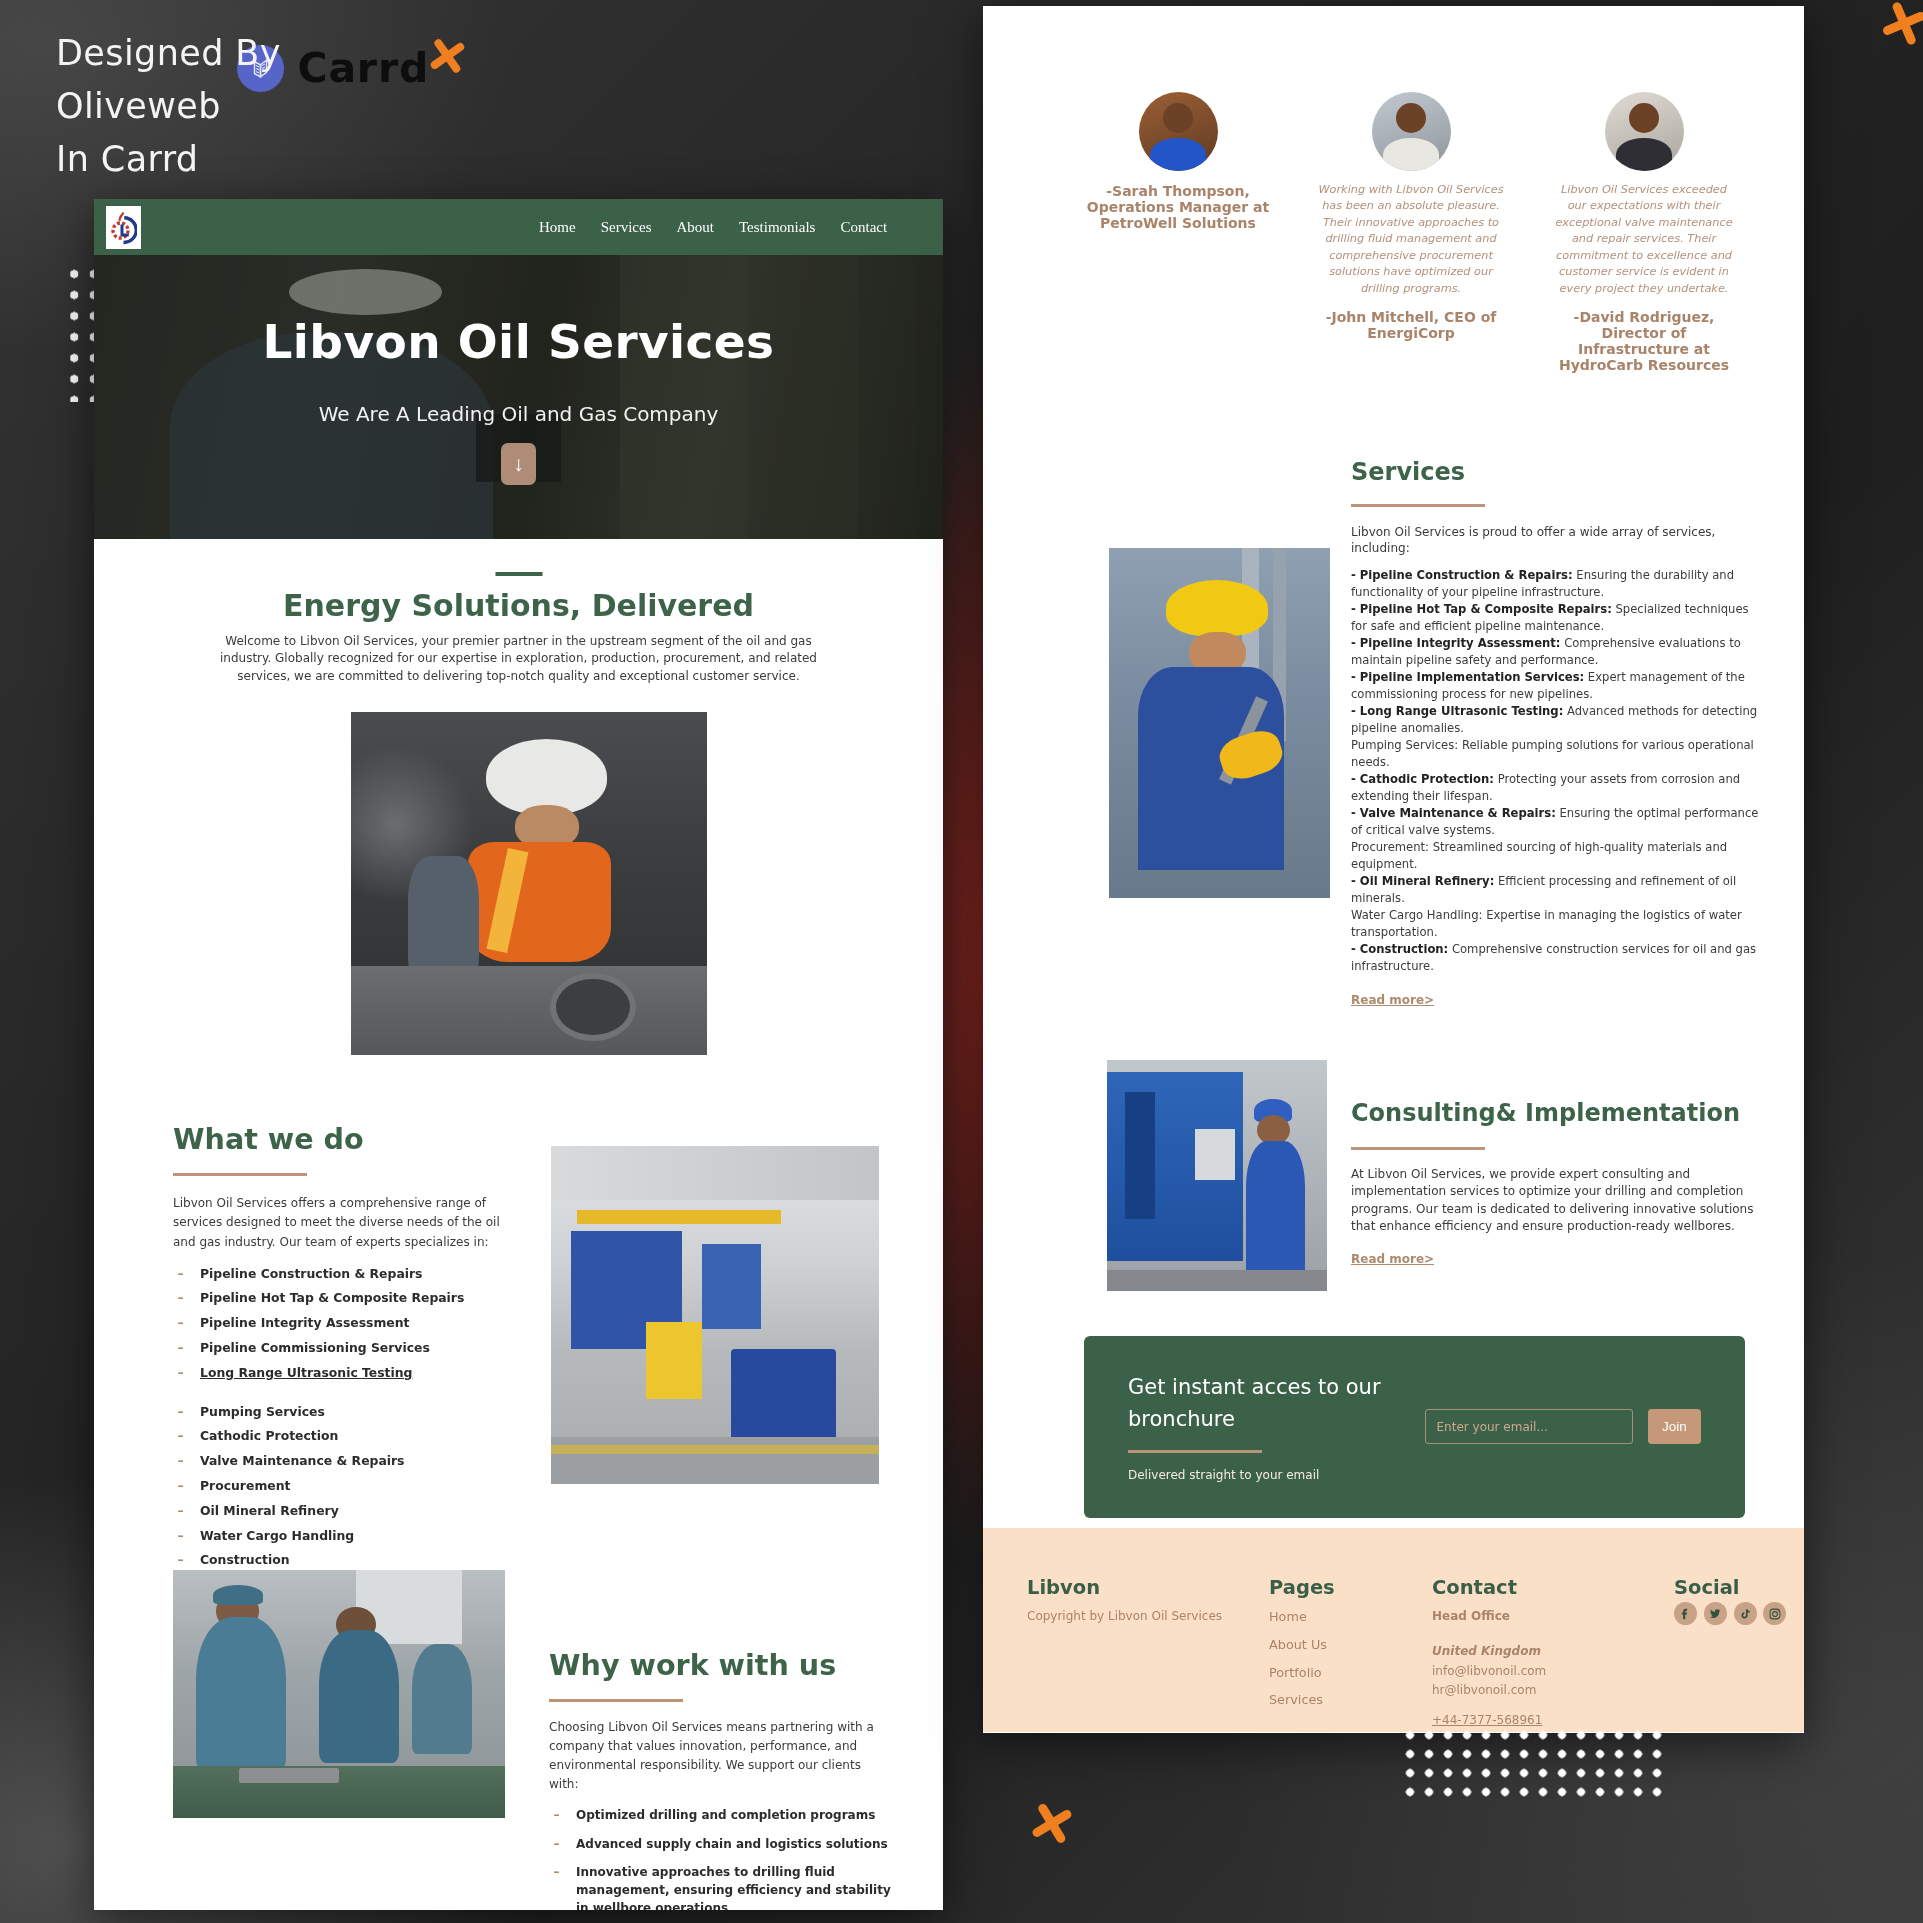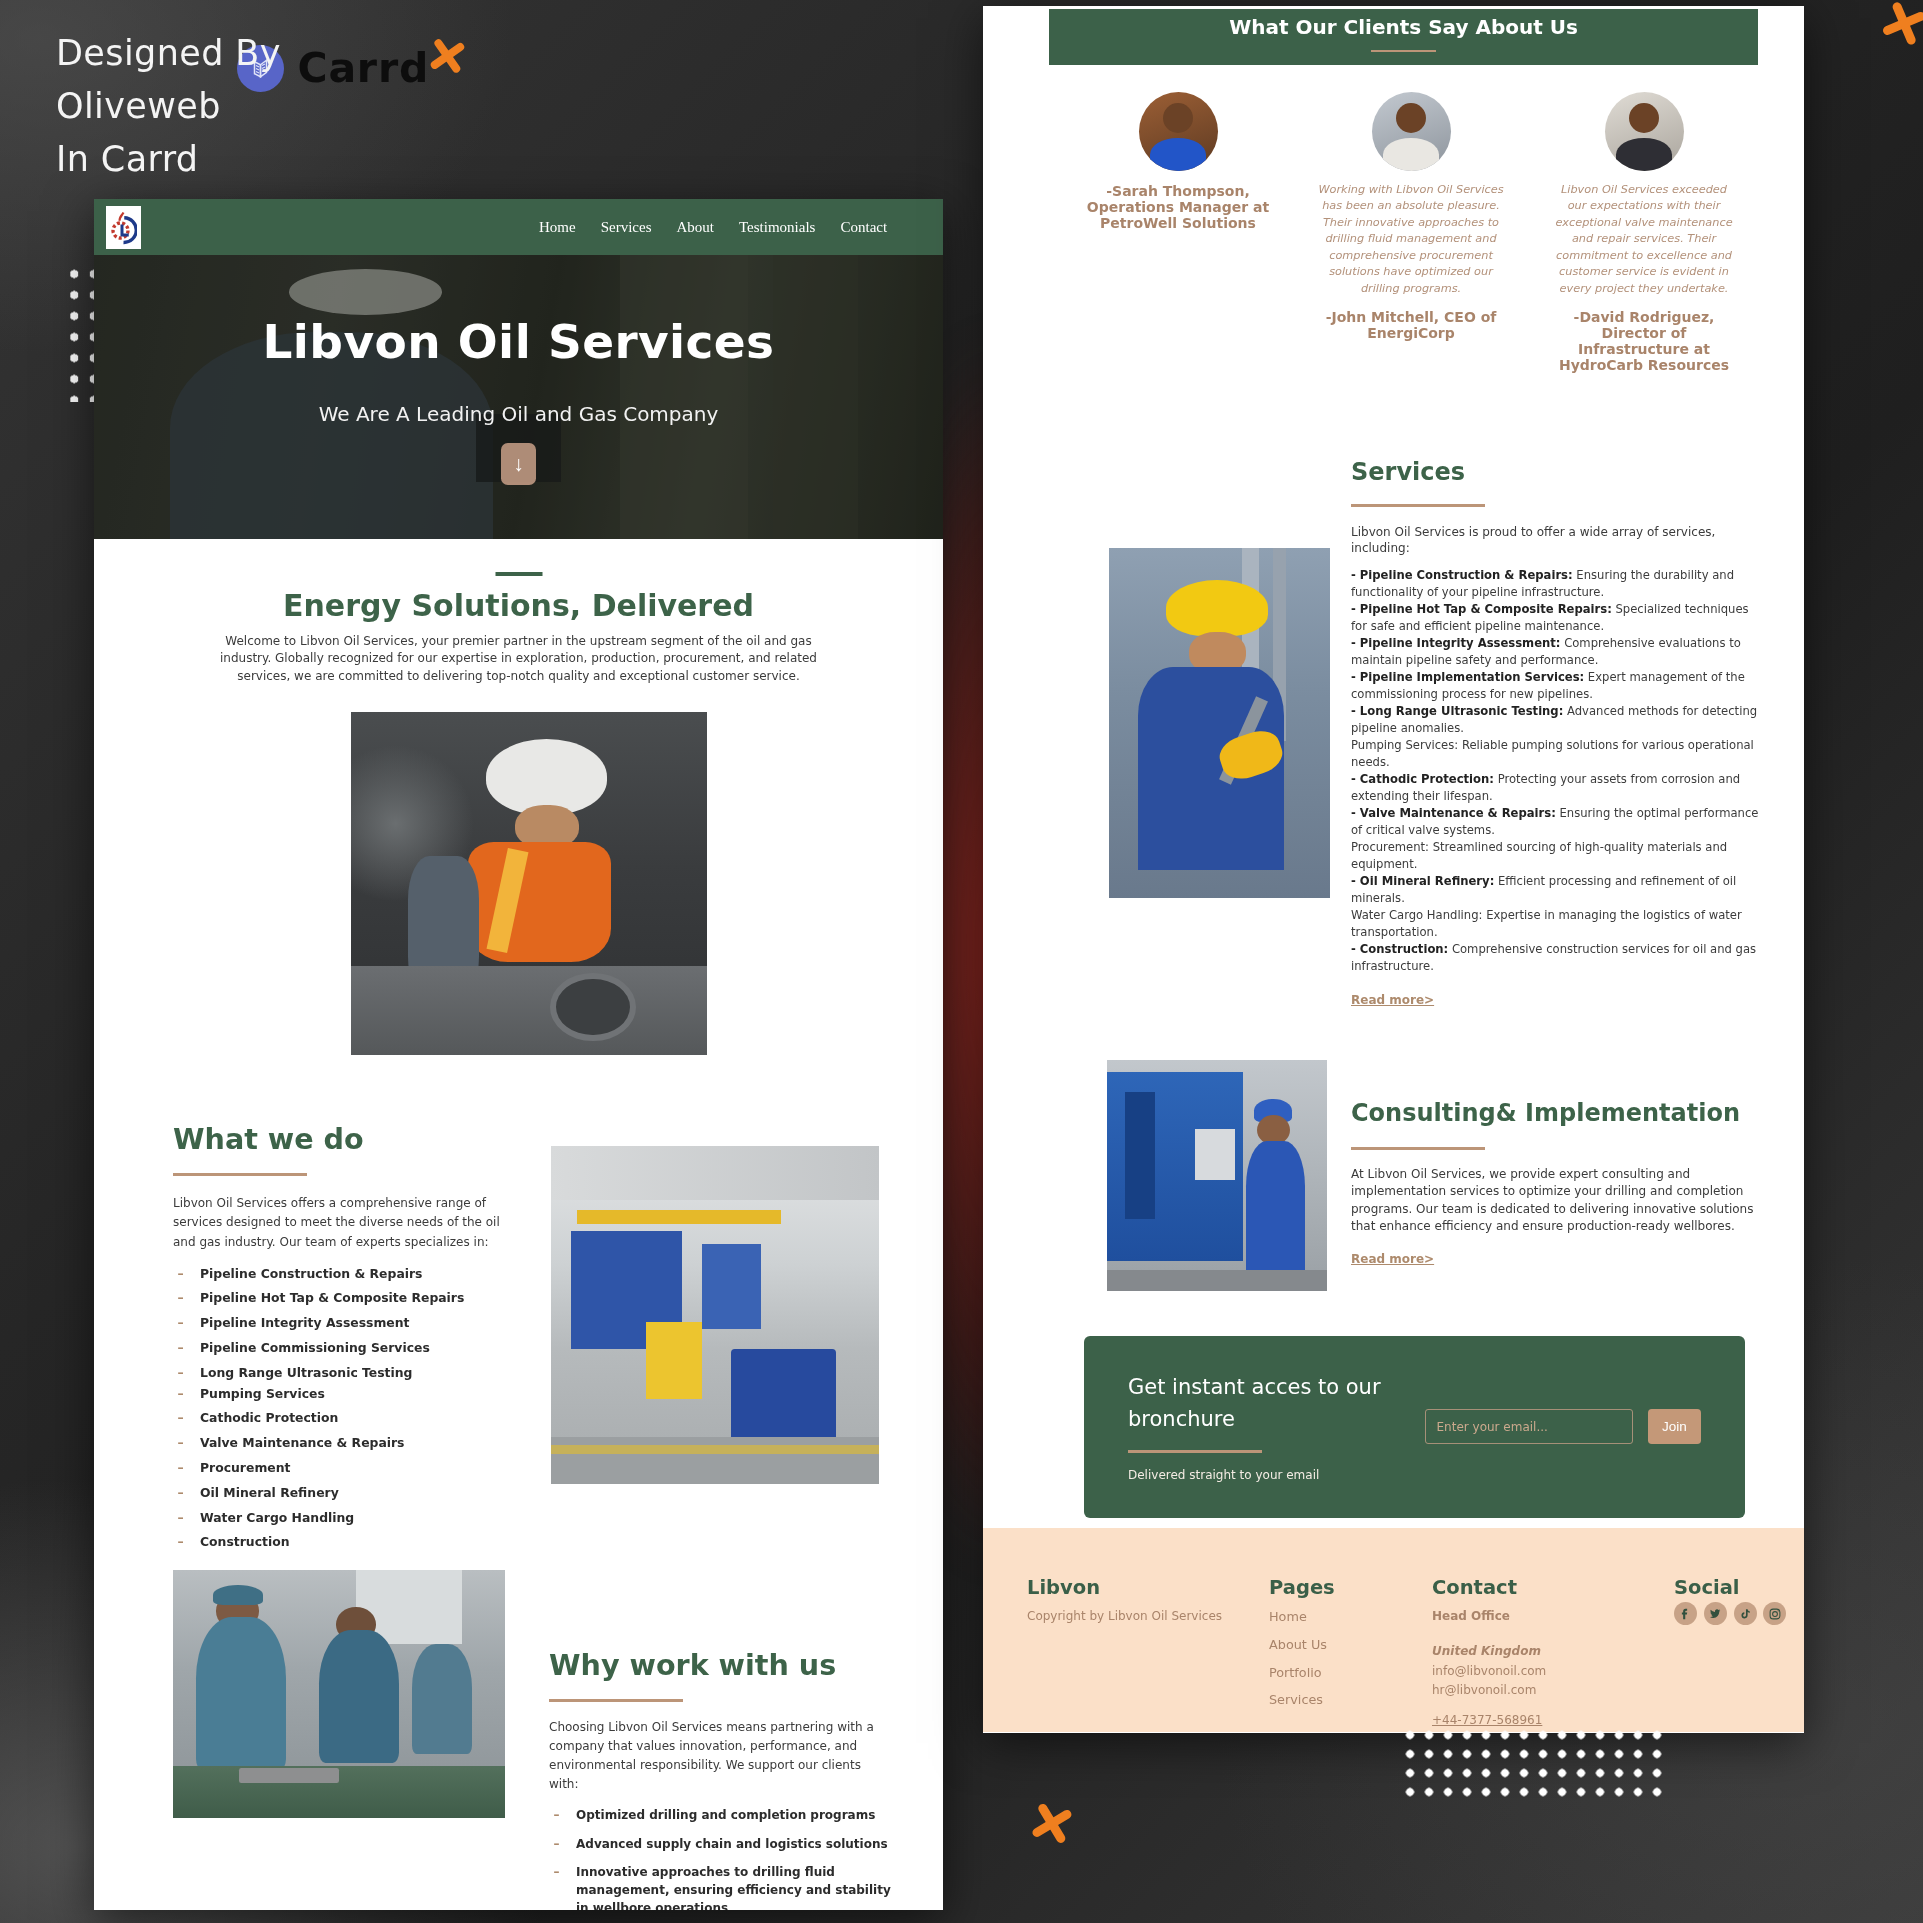--- a/index.html
+++ b/index.html
@@ -251,10 +251,6 @@
   </section>
 
   <section class="page page2">
-    <div class="banner">
-      <div class="banner-title">What Our Clients Say About Us</div>
-      <div class="banner-line"></div>
-    </div>
 
     <div>
         <div class="t-col" style="left: 101px;">

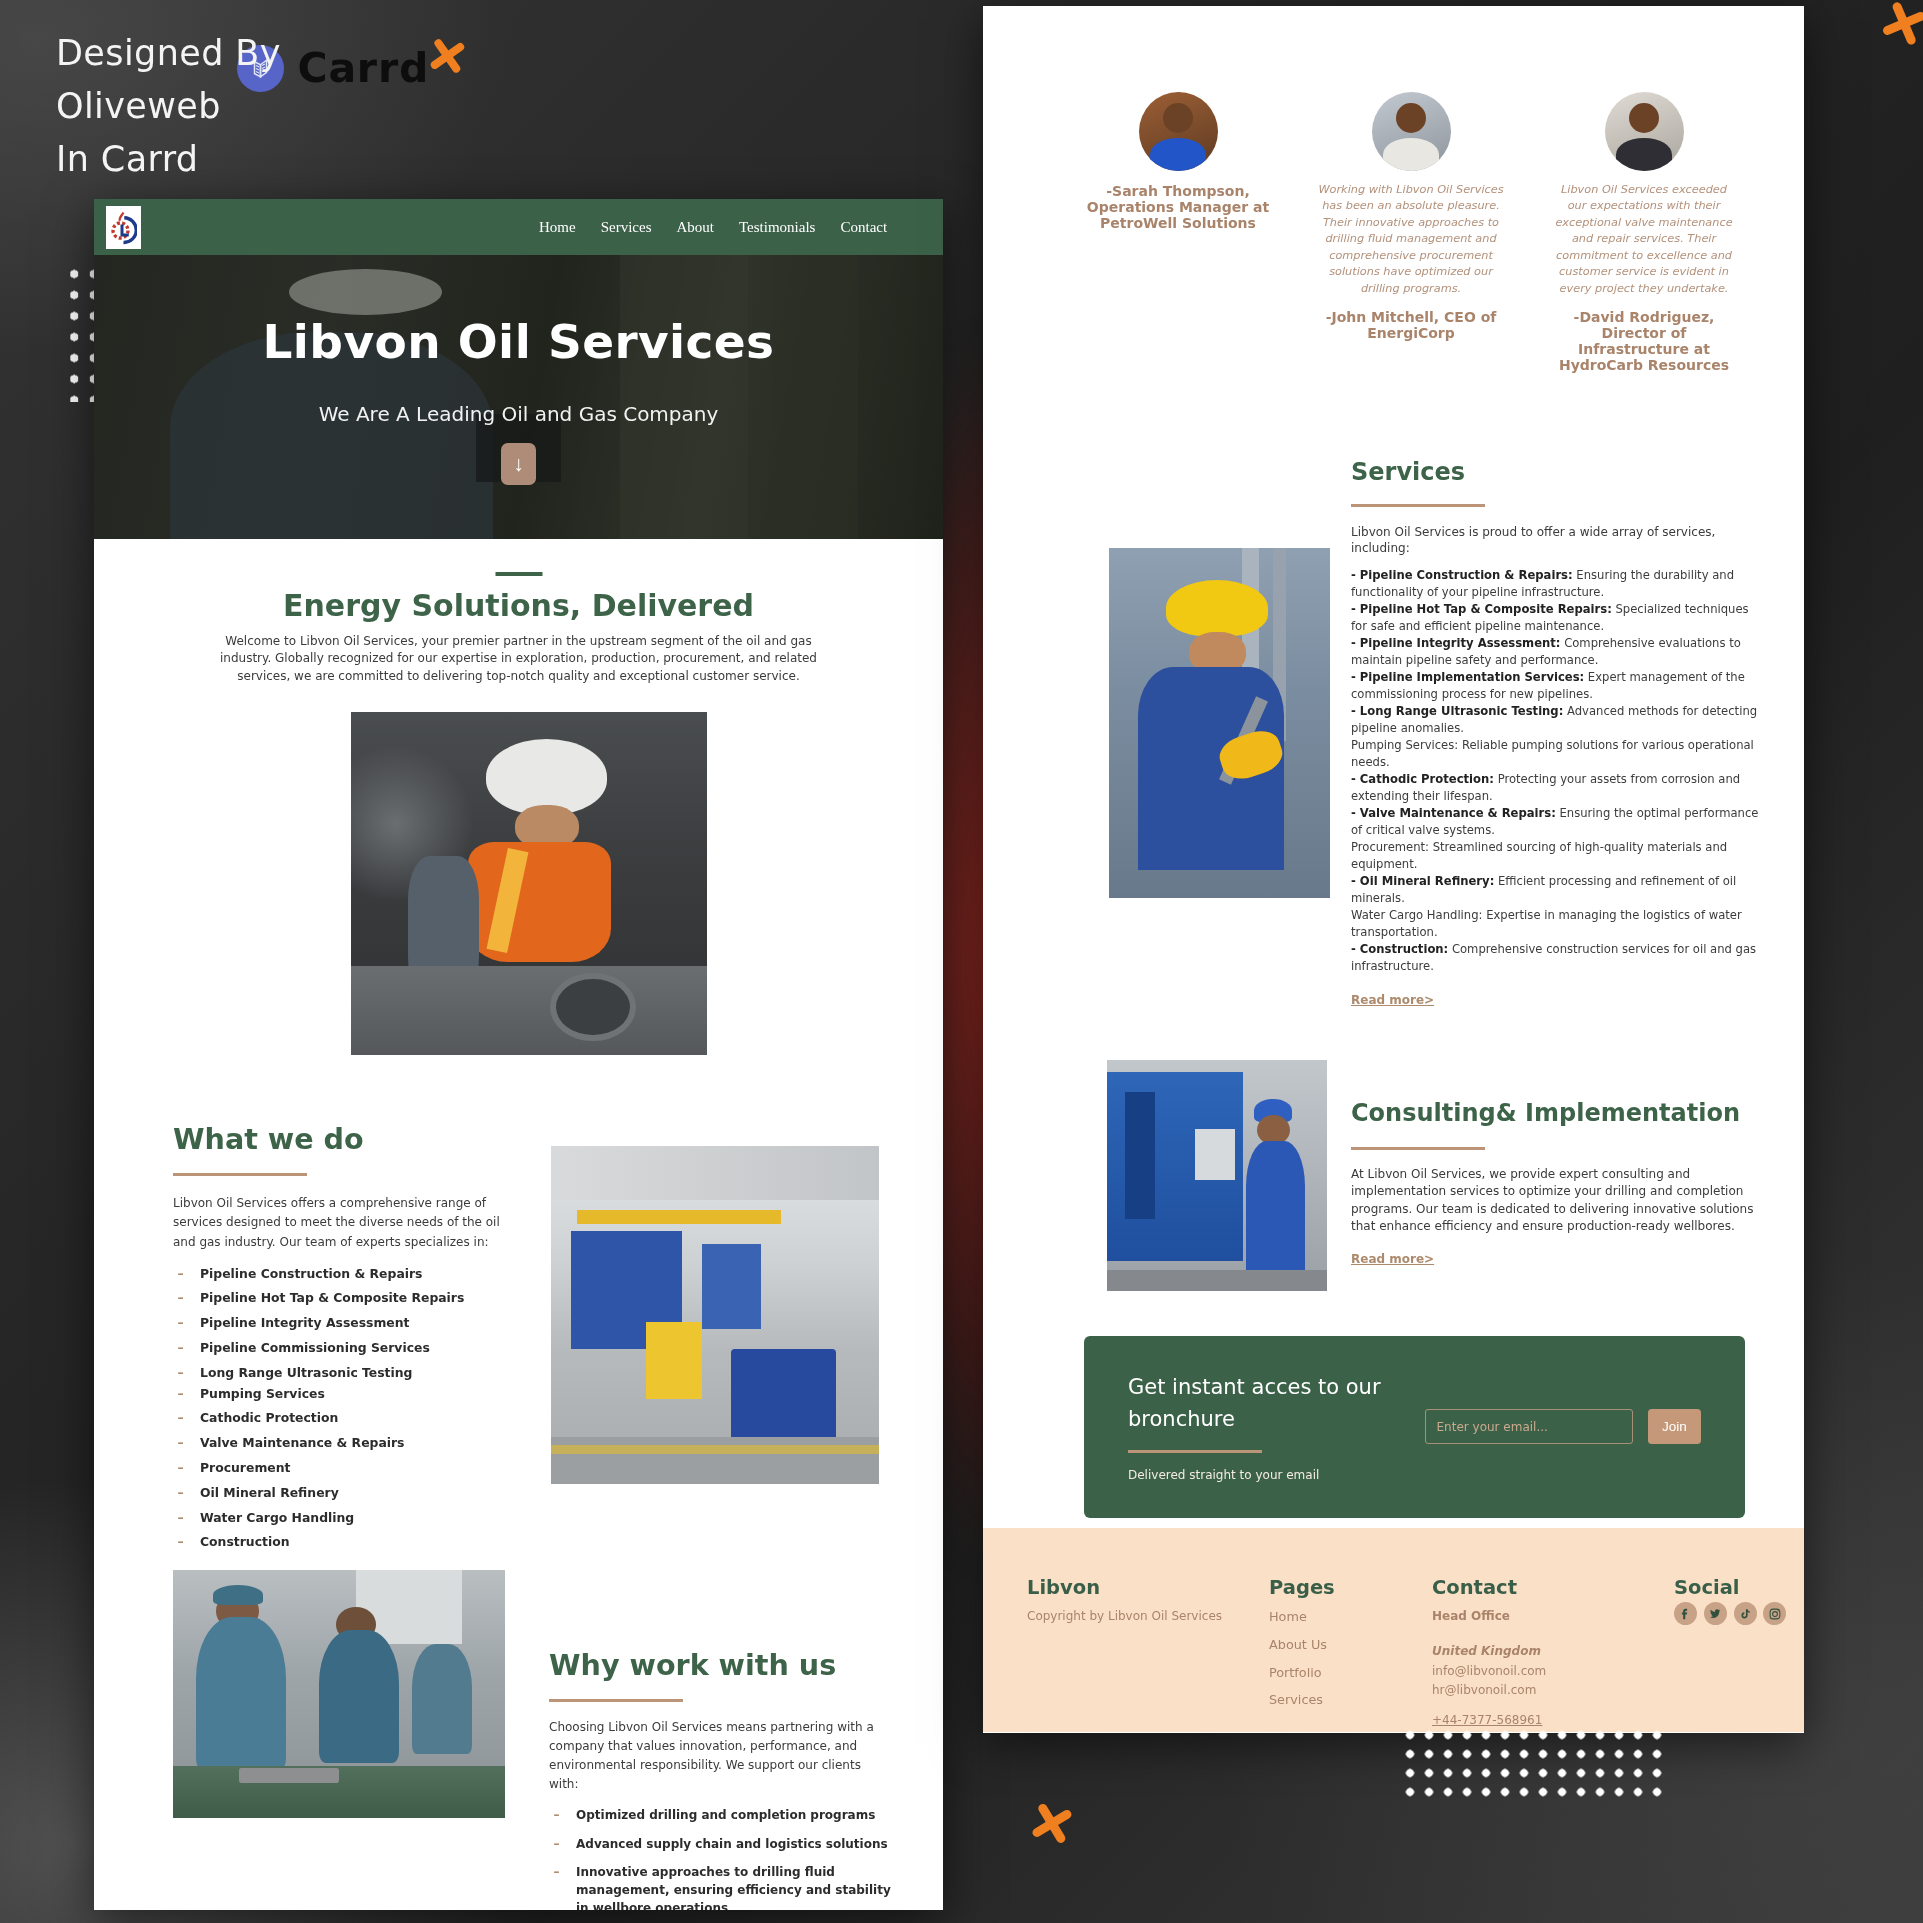--- a/index.html
+++ b/index.html
@@ -202,7 +202,7 @@
           <li style="margin-bottom:9.8px;">Pipeline Hot Tap &amp; Composite Repairs</li>
           <li style="margin-bottom:9.8px;">Pipeline Integrity Assessment</li>
           <li style="margin-bottom:9.8px;">Pipeline Commissioning Services</li>
-          <li style="margin-bottom:6px;">Long Range Ultrasonic Testing</li>
+          <li style="margin-bottom:24px;text-decoration:underline;">Long Range Ultrasonic Testing</li>
           <li style="margin-bottom:9.8px;">Pumping Services</li>
           <li style="margin-bottom:9.8px;">Cathodic Protection</li>
           <li style="margin-bottom:9.8px;">Valve Maintenance &amp; Repairs</li>

